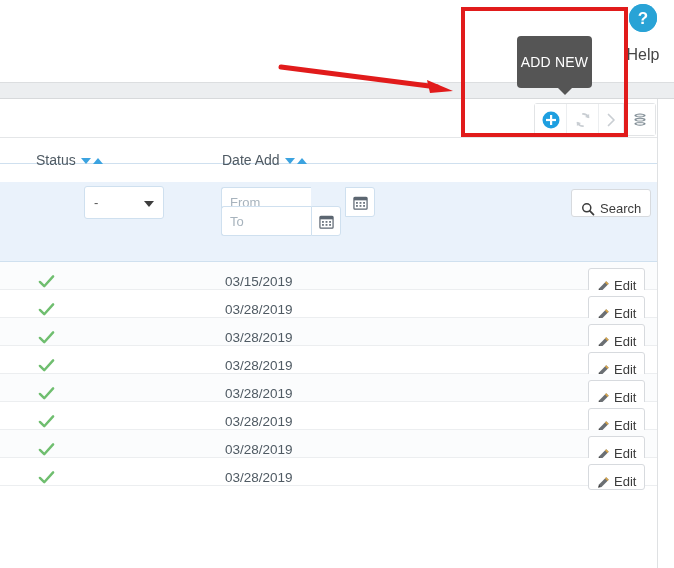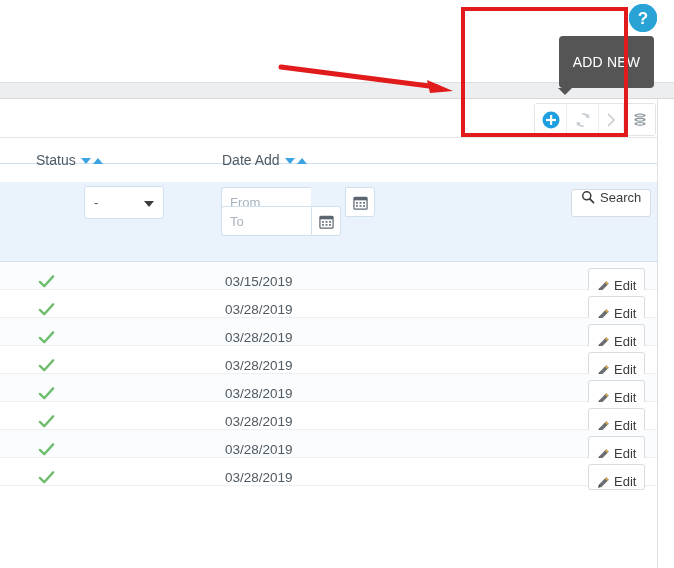--- a/index.html
+++ b/index.html
@@ -287,7 +287,7 @@
   #tooltip {
     position: absolute;
     left: 517px; top: 36px;
-    width: 95px; height: 52px;
+    width: 75px; height: 52px;
     background: #555555;
     border-radius: 4px;
     display: flex;
@@ -296,7 +296,6 @@
     color: #ffffff;
     font-size: 14px;
     letter-spacing: 0.2px;
-    margin-left: 42px;
   }
   #tooltip-arrow {
     position: absolute;

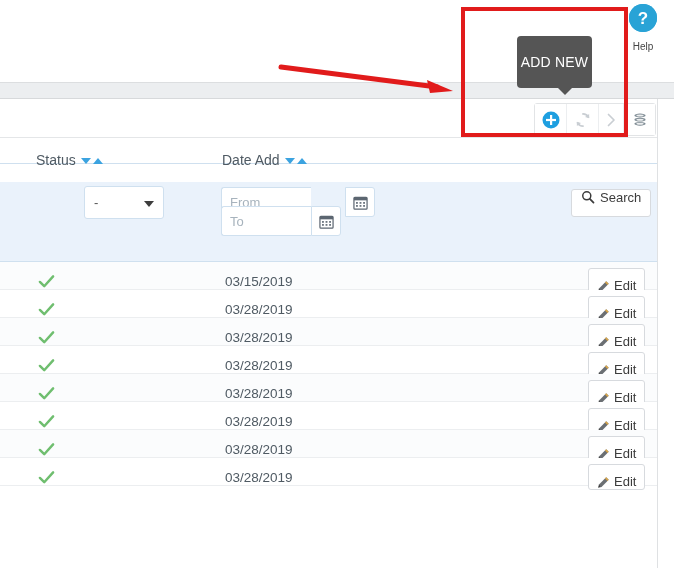--- a/index.html
+++ b/index.html
@@ -41,9 +41,9 @@
   }
   #help-icon svg { display: block; }
   #help-label {
-    font-size: 10px;
+    font-size: 16px;
     color: #454545;
-    margin-top: 8px;
+    margin-top: 16px;
     line-height: 14px;
   }
 

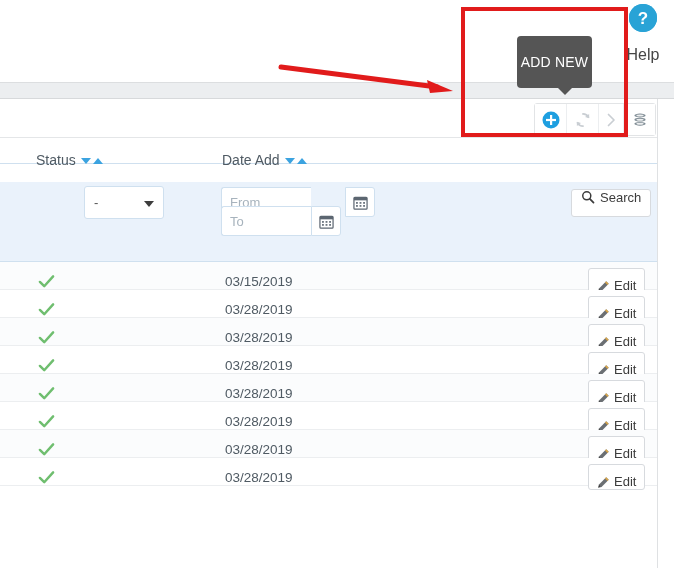--- a/index.html
+++ b/index.html
@@ -196,7 +196,7 @@
     border-radius: 3px;
     background: #fff;
     display: flex;
-    align-items: flex-start;
+    align-items: flex-end;
     gap: 5px;
     padding: 0 9px;
     font-size: 13px;

